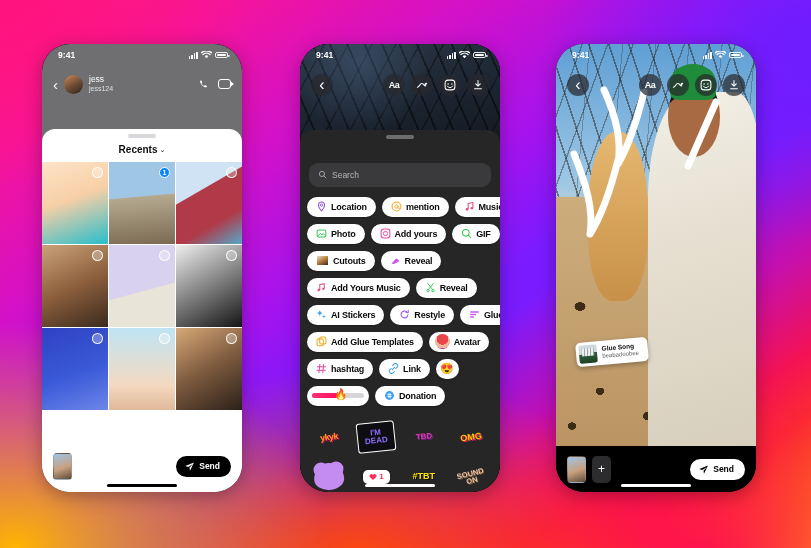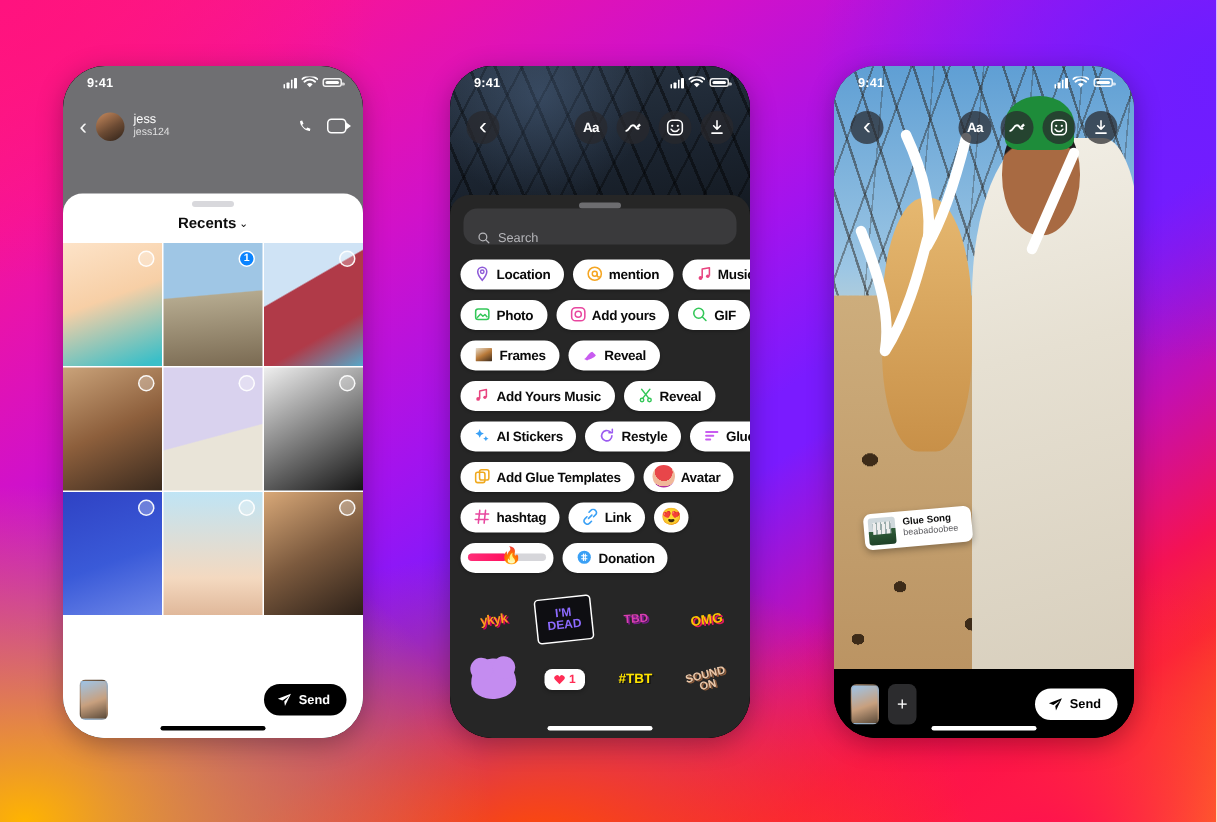--- a/index.html
+++ b/index.html
@@ -129,8 +129,8 @@
   }
   .tray .grabber { background:#6d6d70; }
   .searchbar {
-    margin:0 9px 0; height:24px; border-radius:9px; background:#3a3a3c;
-    display:flex; align-items:flex-end; gap:5px; padding:0 9px;
+    margin:24px 9px 0; height:24px; border-radius:9px; background:#3a3a3c;
+    display:flex; align-items:center; gap:5px; padding:0 9px;
     color:#b6b6ba; font-size:8.5px;
   }
   .mag { width:9px; height:9px; flex:0 0 auto;}

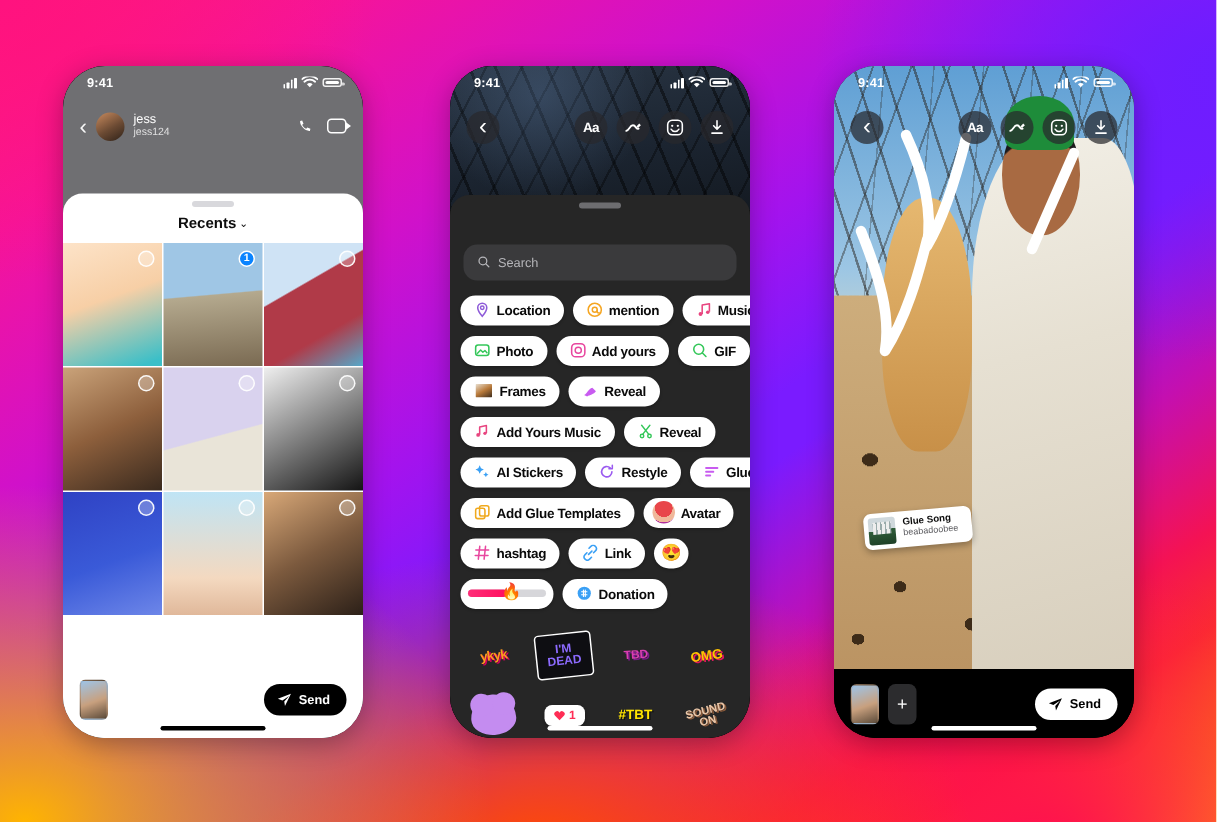--- a/index.html
+++ b/index.html
@@ -435,7 +435,7 @@
           <div class="prow">
             <span class="pill">
               <span class="thumb-frames"></span>
-              <span>Frames</span>
+              <span>Cutouts</span>
             </span>
             <span class="pill">
               <svg class="gi" viewBox="0 0 16 16">

